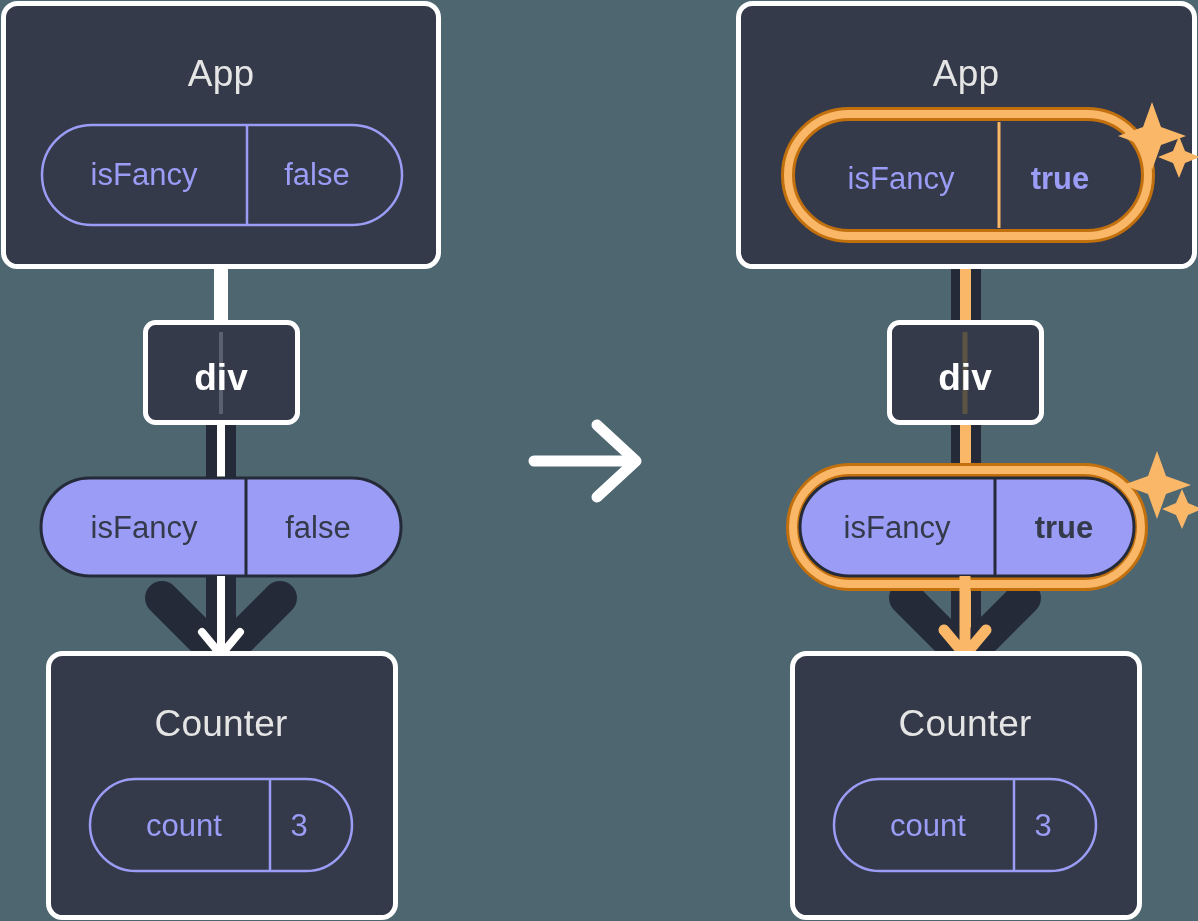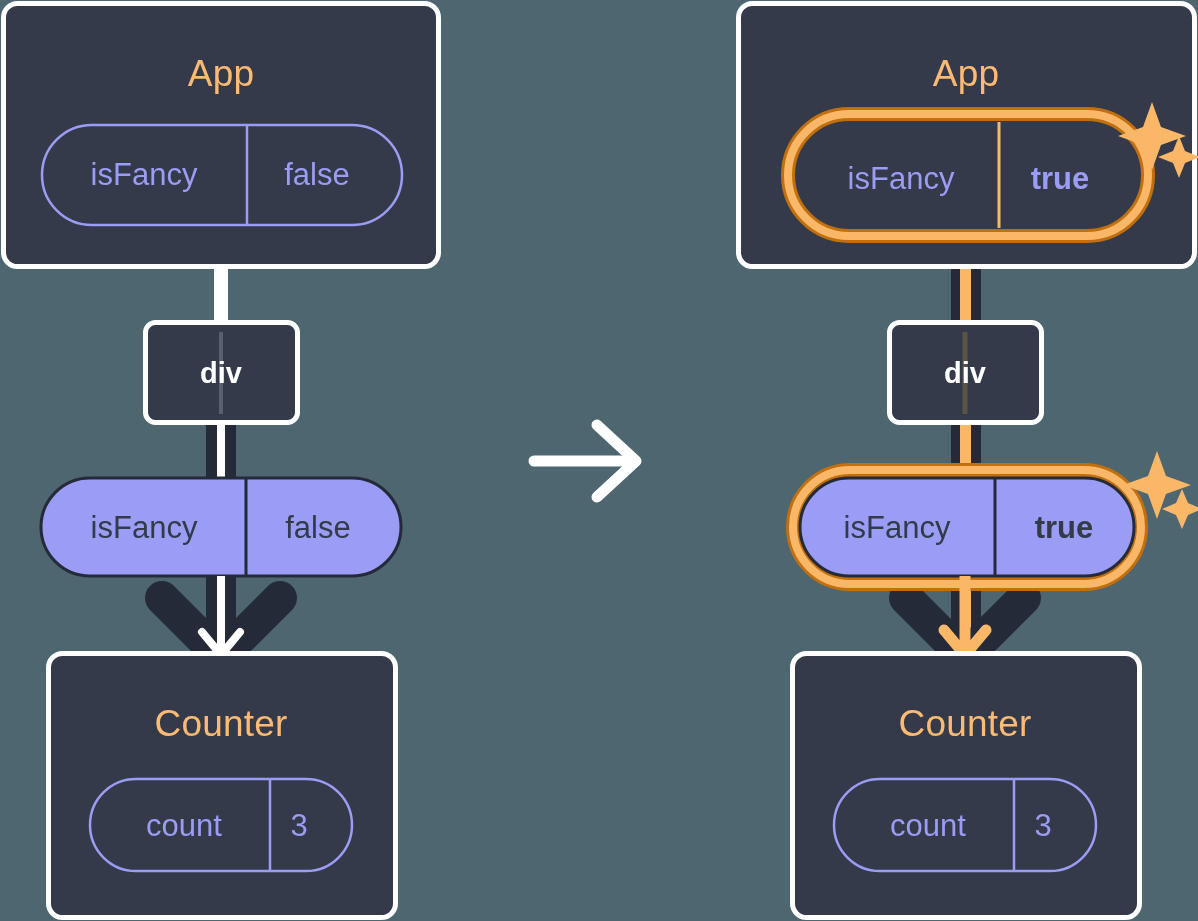--- a/index.html
+++ b/index.html
@@ -30,7 +30,7 @@
     pointer-events: none;
   }
   .comp-title {
-    color: #fdba74;
+    color: #e5e5e5;
     font-size: 37px;
     font-weight: 400;
     letter-spacing: 0.2px;

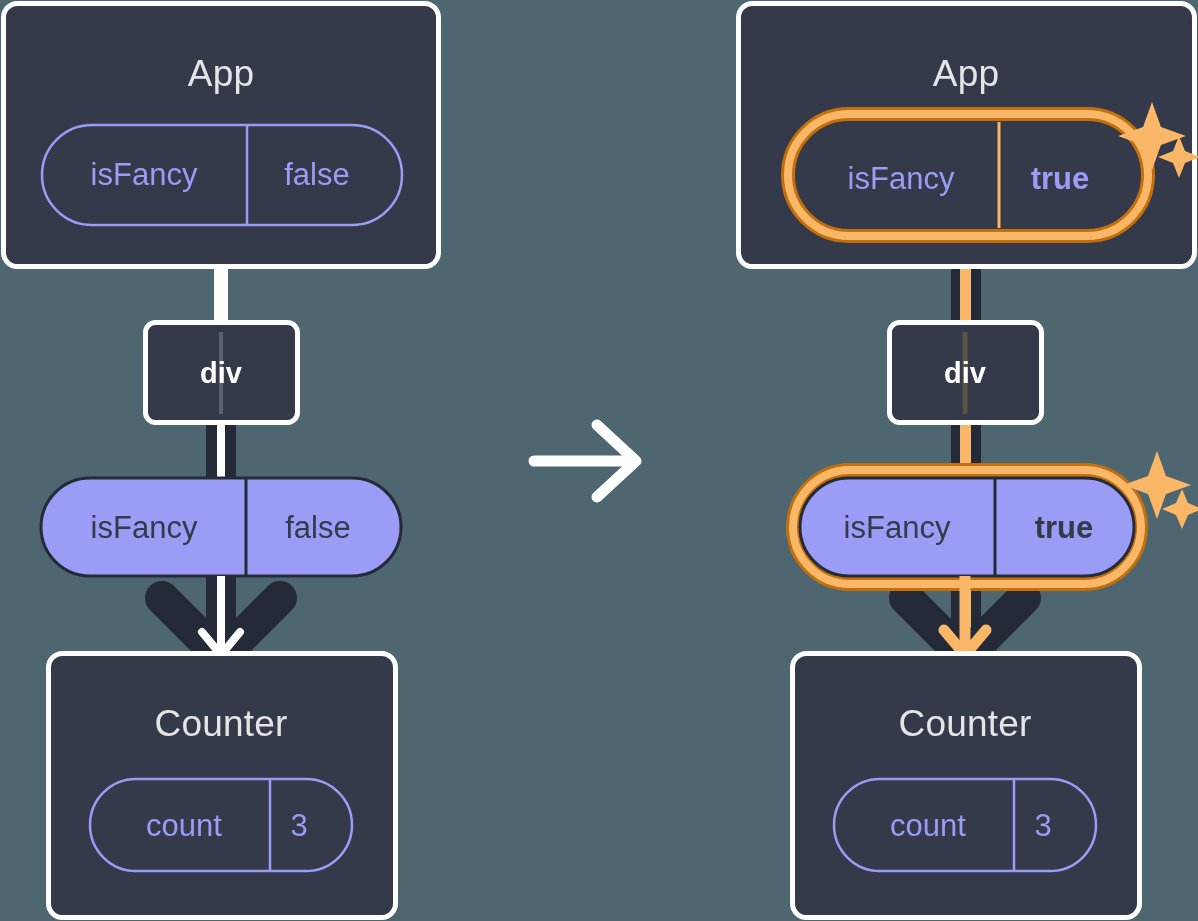--- a/index.html
+++ b/index.html
@@ -38,7 +38,7 @@
   }
   .div-title {
     color: #ffffff;
-    font-size: 29px;
+    font-size: 37px;
     font-weight: 700;
   }
   .pill-text-dark {

